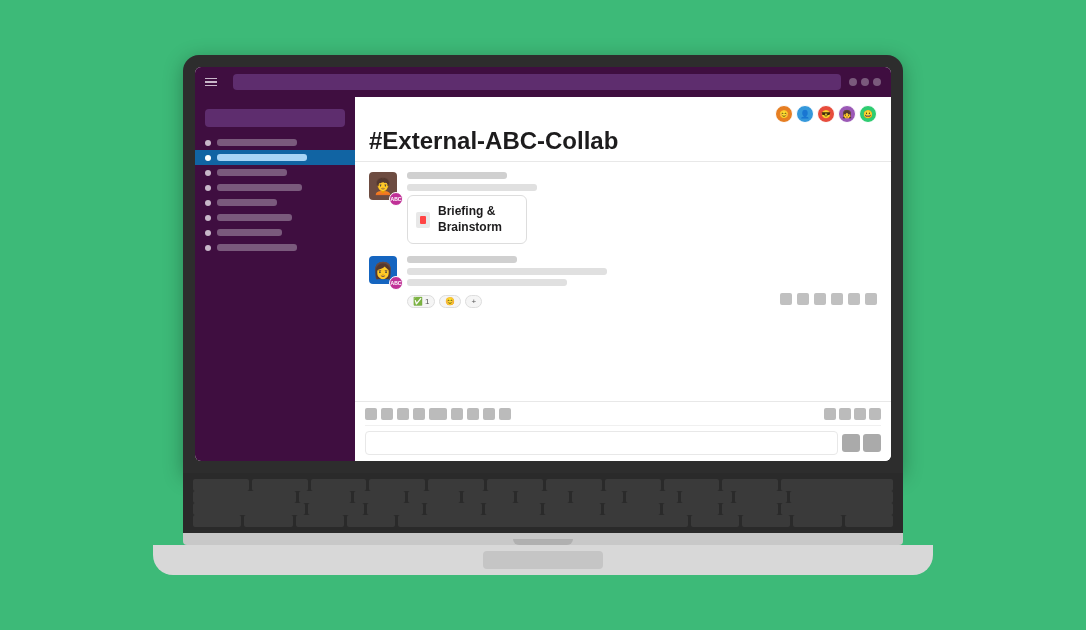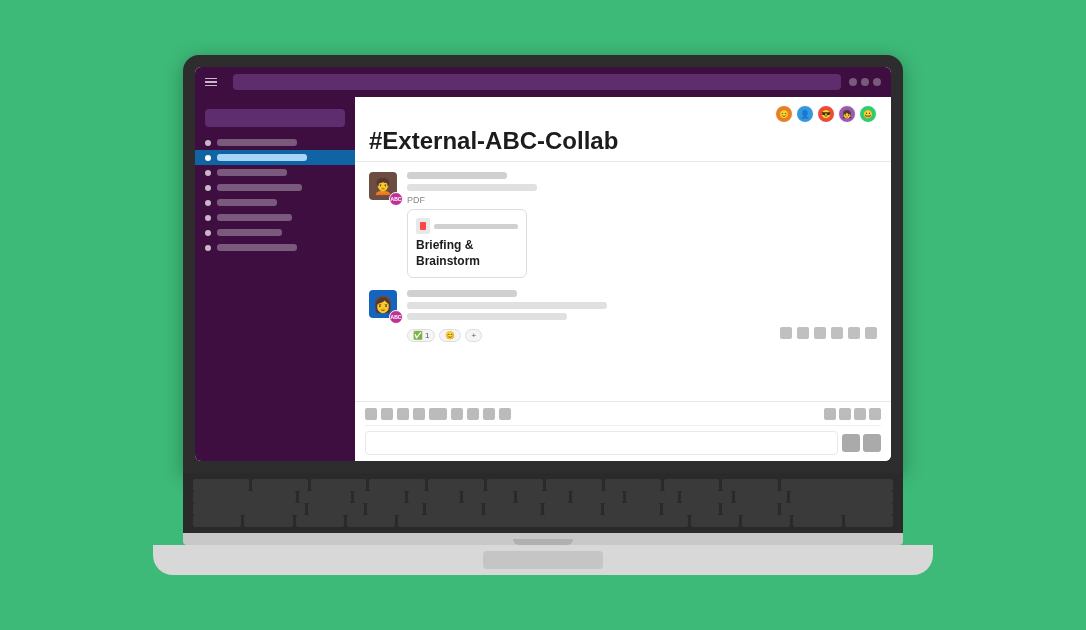--- a/index.html
+++ b/index.html
@@ -536,7 +536,6 @@
               <div class="message-content">
                 <div class="message-label" style="width:100px;"></div>
                 <div class="message-text-line" style="width:130px;"></div>
-                <div class="pdf-label">PDF</div>
                 <div class="pdf-card">
                   <div class="pdf-icon-row">
                     <div class="pdf-icon"></div>

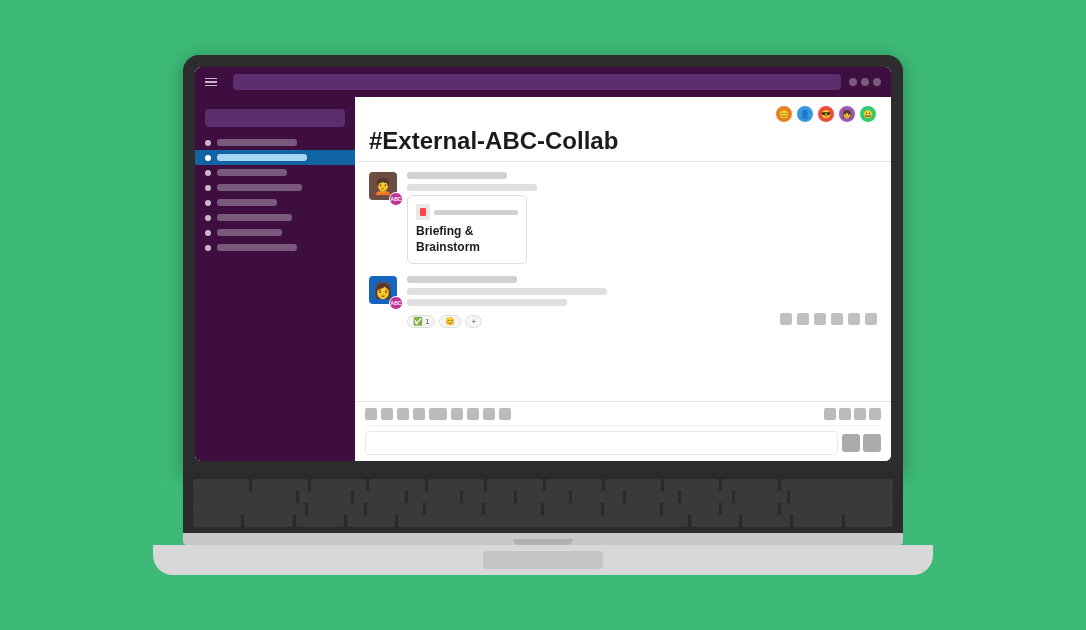--- a/index.html
+++ b/index.html
@@ -266,7 +266,7 @@
       width: 120px;
       padding: 8px;
       display: flex;
-      flex-direction: column;
+      flex-direction: row;
       gap: 4px;
     }
 

